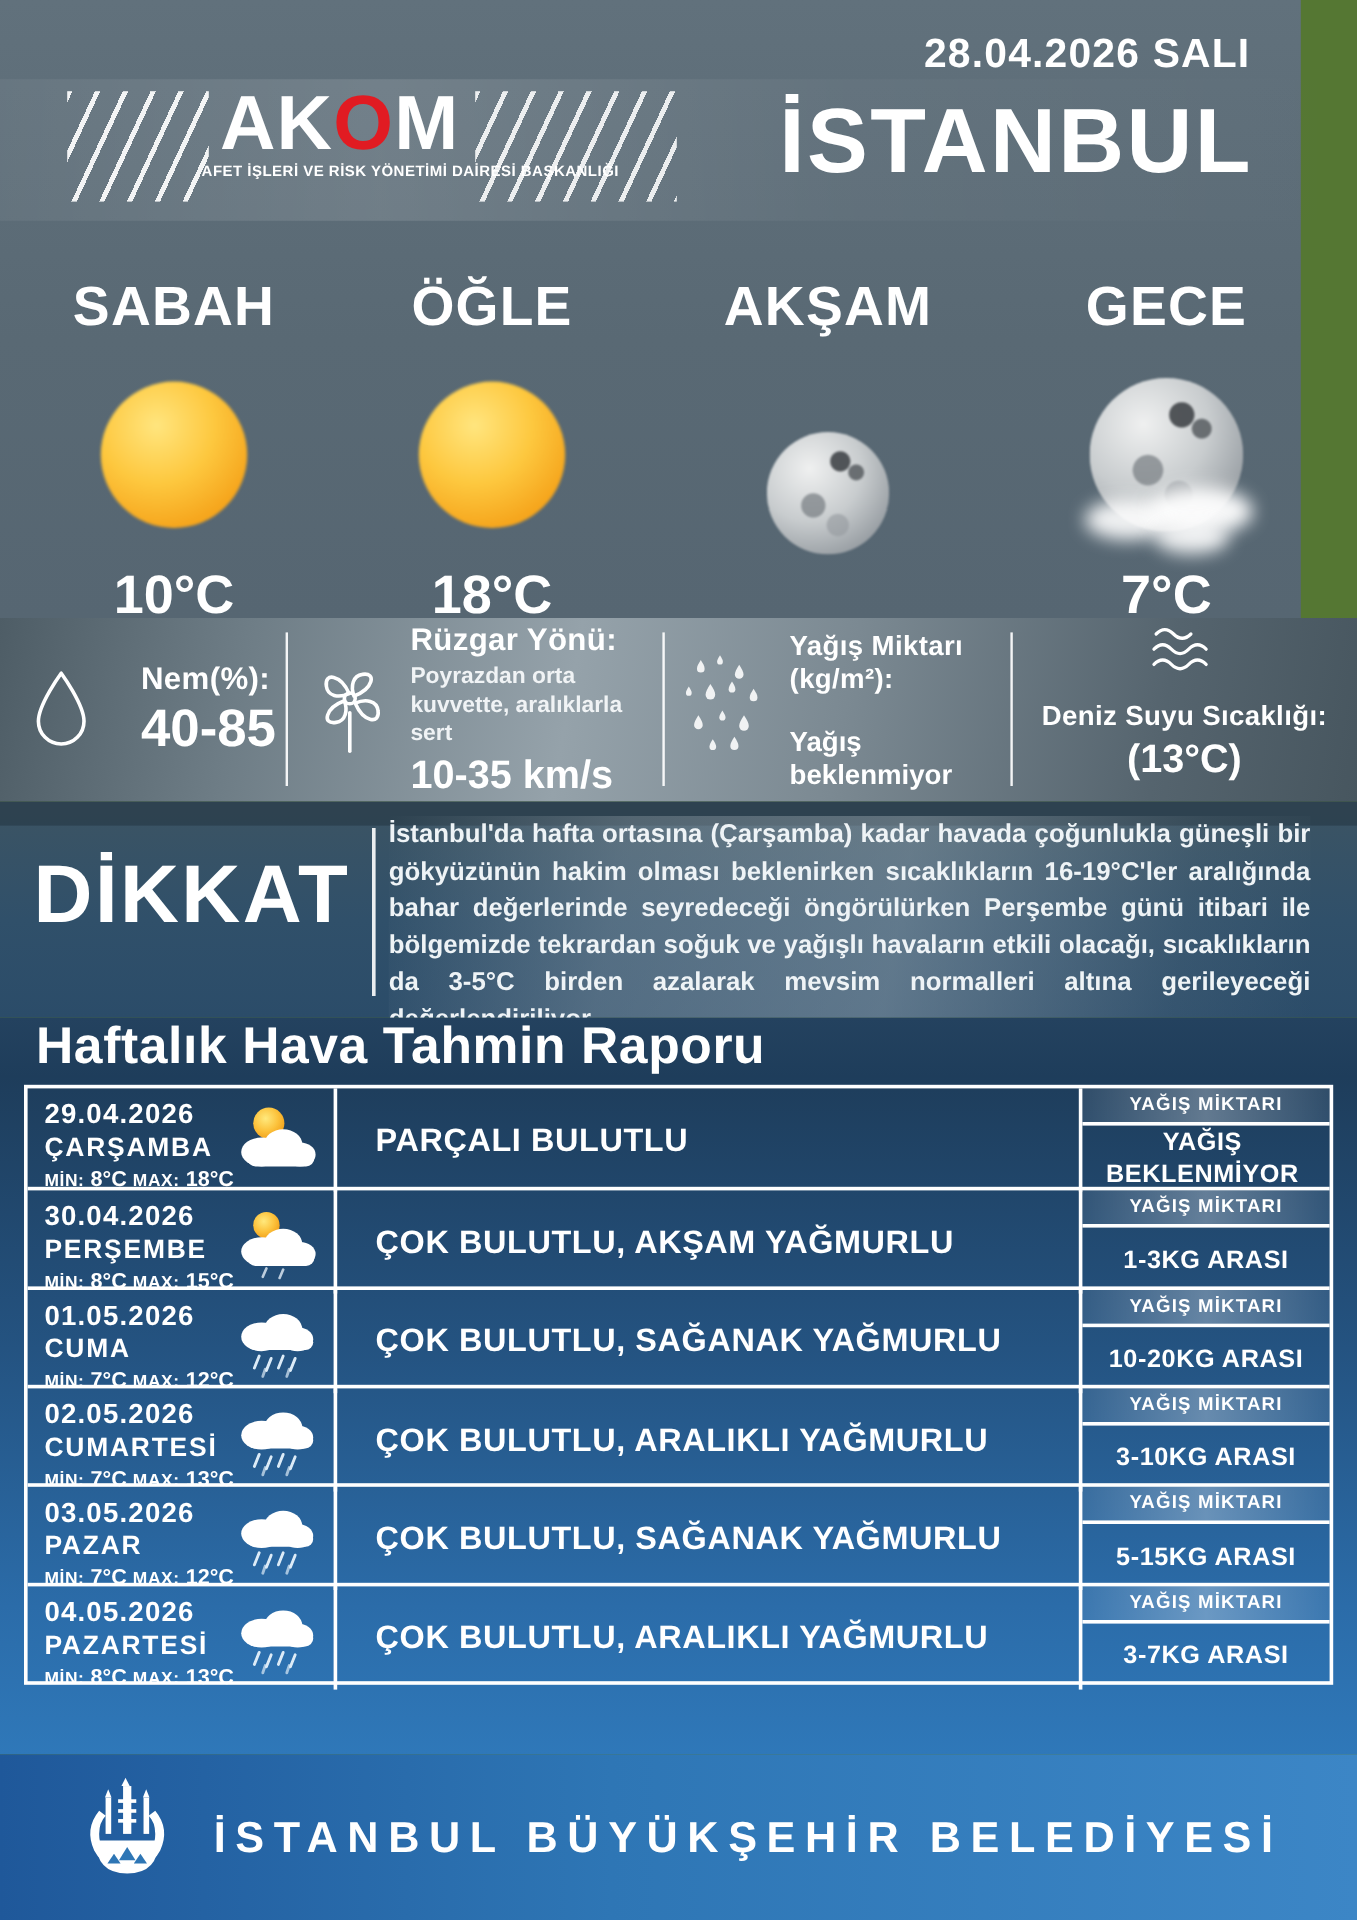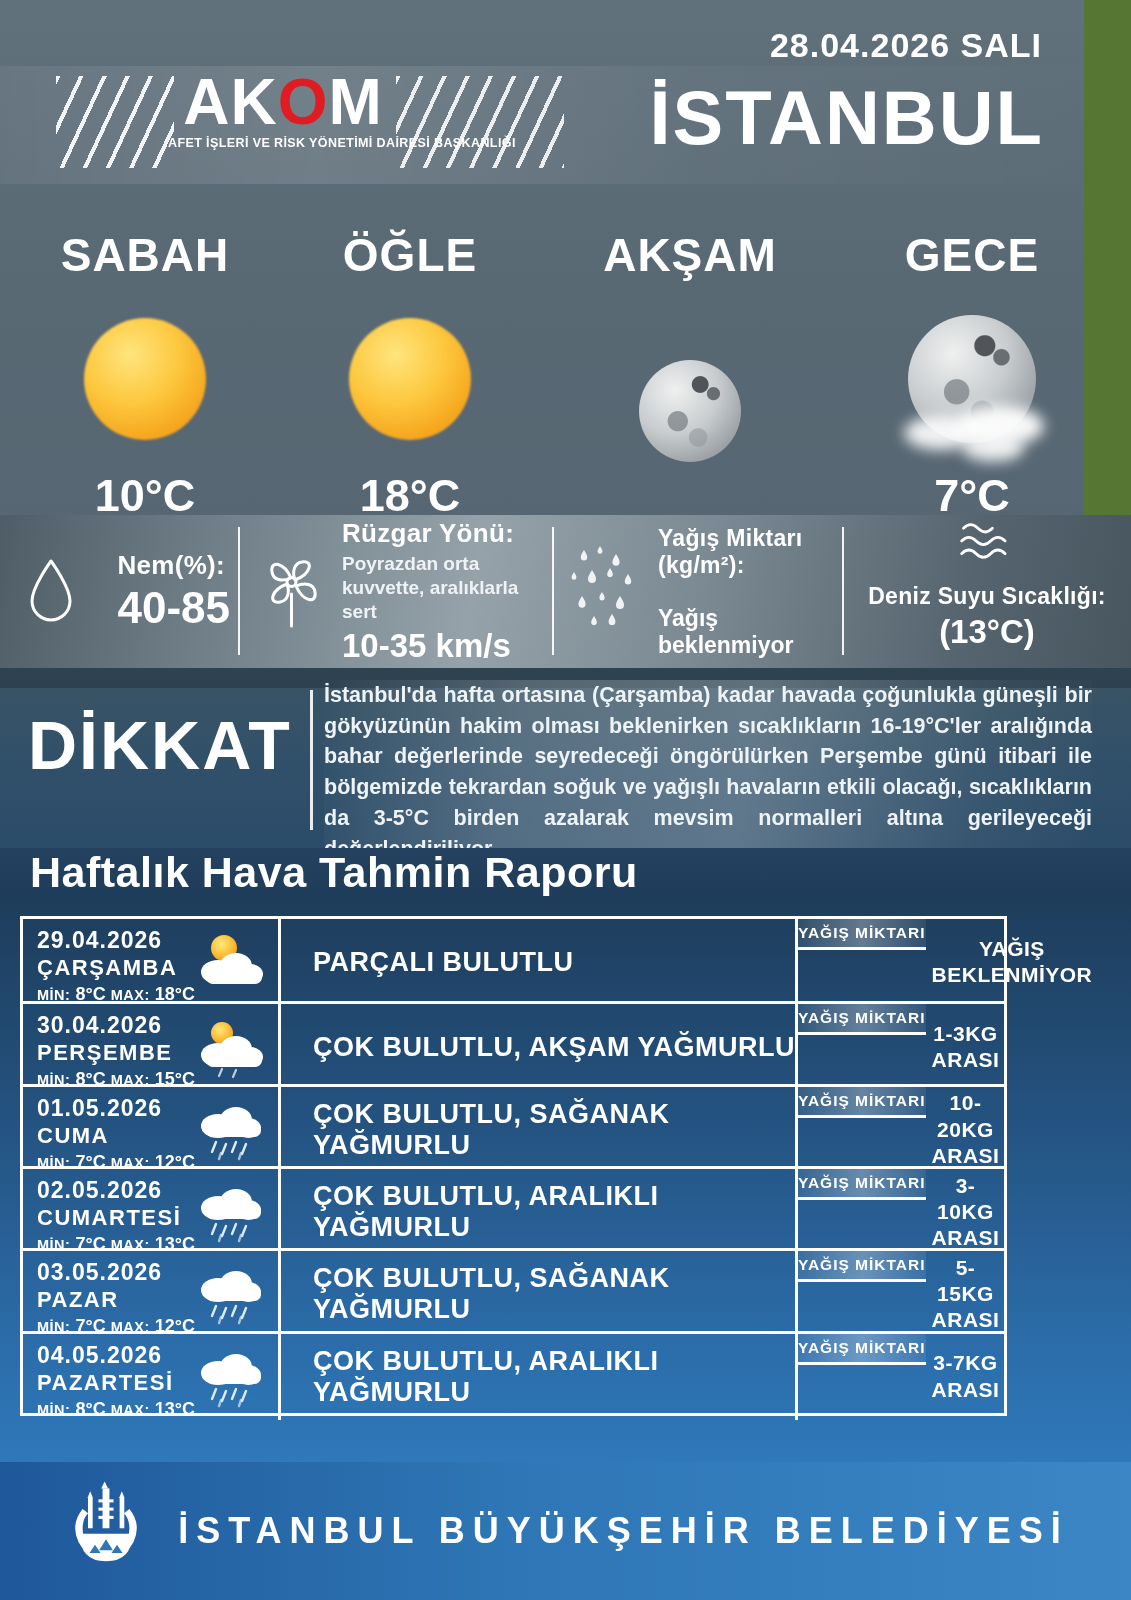--- a/index.html
+++ b/index.html
@@ -112,8 +112,8 @@
   }
   .weekly-title { position:absolute; left:30px; top:0px; font-size:43px; font-weight:800; letter-spacing:.5px; }
   .wtable {
-    position:absolute; left:20px; top:56px; width:987px; height:500px;
-    border:3px solid #fff; display:grid; grid-template-rows:repeat(6,1fr);margin-top:12px;
+    position:absolute; left:20px; top:56px; width:1091px; height:500px;
+    border:3px solid #fff; display:grid; grid-template-rows:repeat(6,1fr);
   }
   .wrow { display:grid; grid-template-columns:258px auto 206px; border-top:3px solid #fff; min-height:0; }
   .wrow:first-child { border-top:none; }

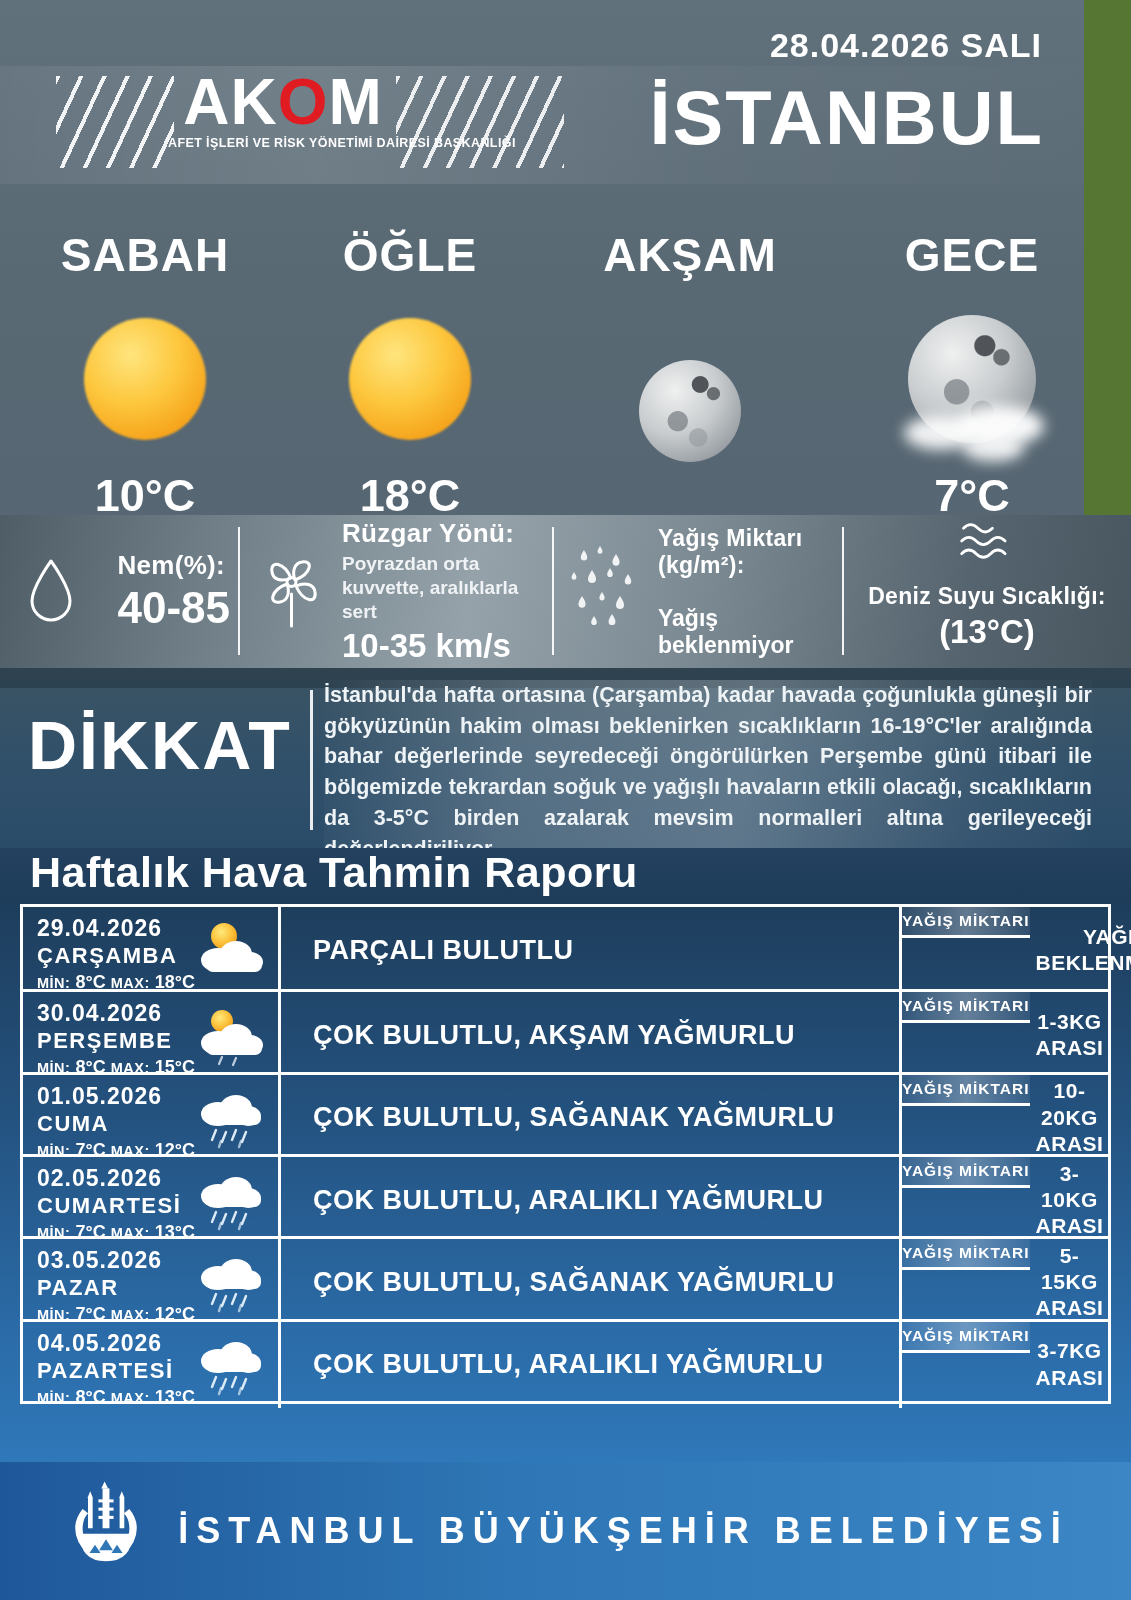--- a/index.html
+++ b/index.html
@@ -127,7 +127,7 @@
     display:flex; align-items:center; padding-left:32px; border-right:3px solid #fff;
     font-size:27px; font-weight:800; letter-spacing:.5px;
   }
-  .c-right { display:flex; flex-direction:row; min-height:0; }
+  .c-right { display:flex; flex-direction:column; min-height:0; }
   .amt-h {
     height:31px; flex:none; display:flex; align-items:center; justify-content:center;
     font-size:15.5px; font-weight:800; letter-spacing:1px;

